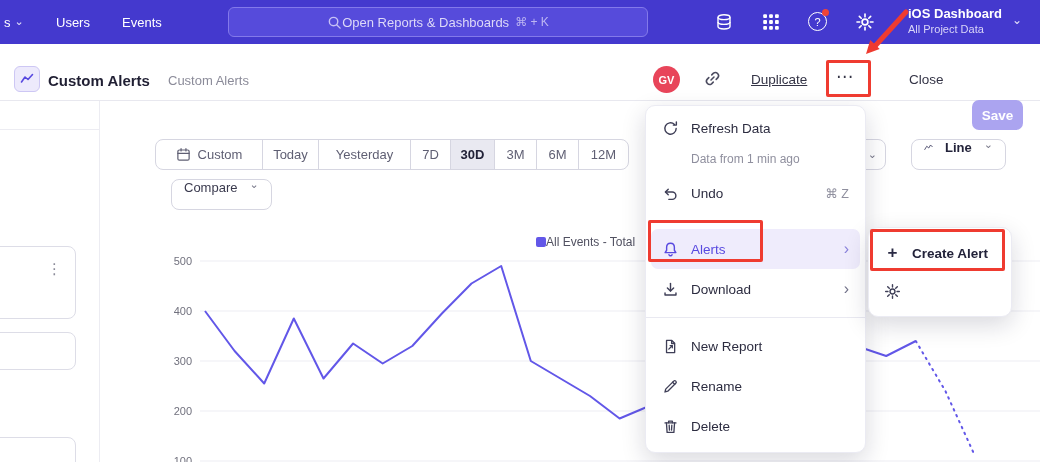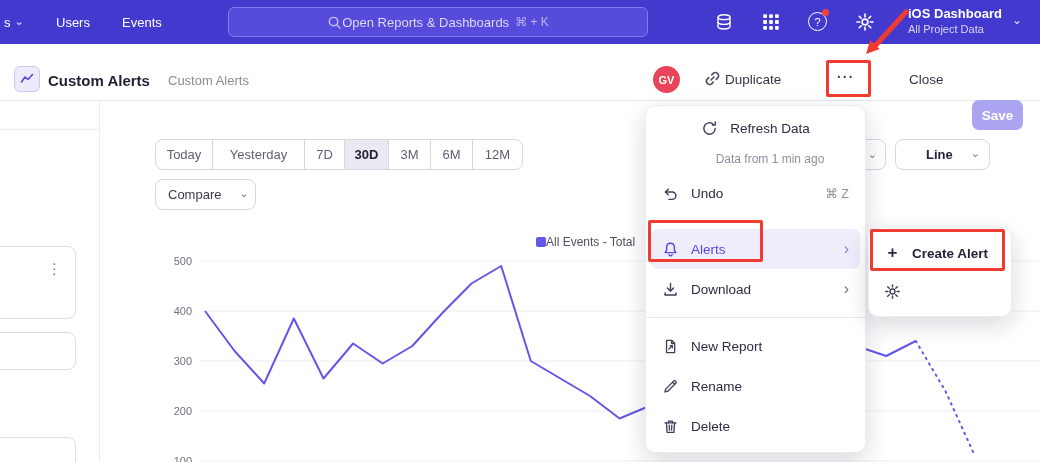--- a/index.html
+++ b/index.html
@@ -197,7 +197,7 @@
           </g>
         </svg>
     </span>
-    <div class="hd-text" style="left:725px;top:28px;">Duplicate</div>
+    <div class="hd-text" style="left:751px;top:28px;text-decoration:underline;">Duplicate</div>
     <div class="more-btn">⋯</div>
     <div class="hd-text" style="left:909px;top:28px;">Close</div>
     <button class="save-btn">Save</button>

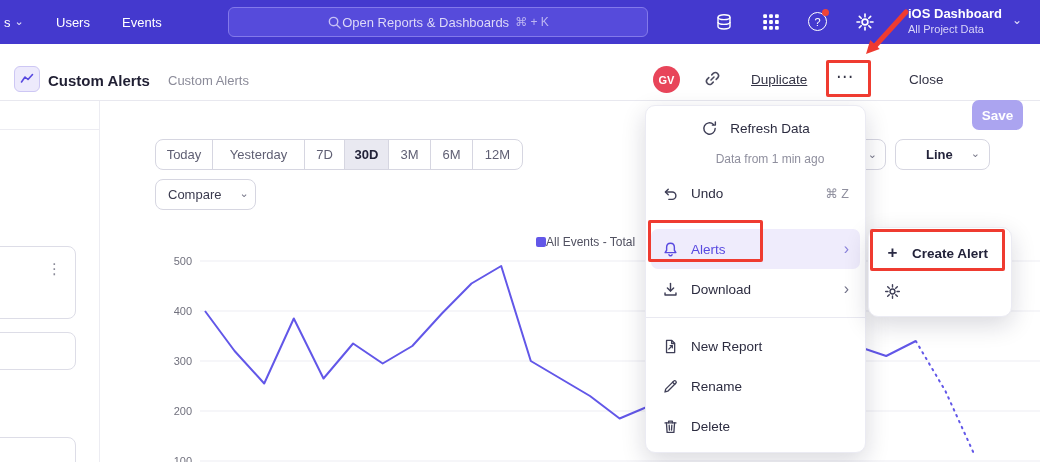--- a/index.html
+++ b/index.html
@@ -82,7 +82,7 @@
   .menu{position:absolute;left:645px;top:105px;width:221px;background:#fff;border:1px solid #ebebf3;border-radius:10px;
     box-shadow:0 8px 24px rgba(20,20,50,.16);z-index:50;padding:6px 0;}
   .m-row{display:flex;align-items:center;height:40px;padding:0 16px;gap:12px;font-size:13.5px;color:#2c2c40;cursor:pointer;}
-  .m-refresh{height:auto;flex-direction:column;align-items:center;padding:8px 16px 7px;}
+  .m-refresh{height:auto;flex-direction:column;align-items:flex-start;padding:8px 16px 7px;}
   .m-main{display:flex;gap:12px;align-items:center;}
   .m-sub{margin-left:29px;font-size:12px;color:#8f8f9e;margin-top:3px;}
   .m-ic{width:17px;height:17px;display:flex;color:#3f3f57;flex:none;}

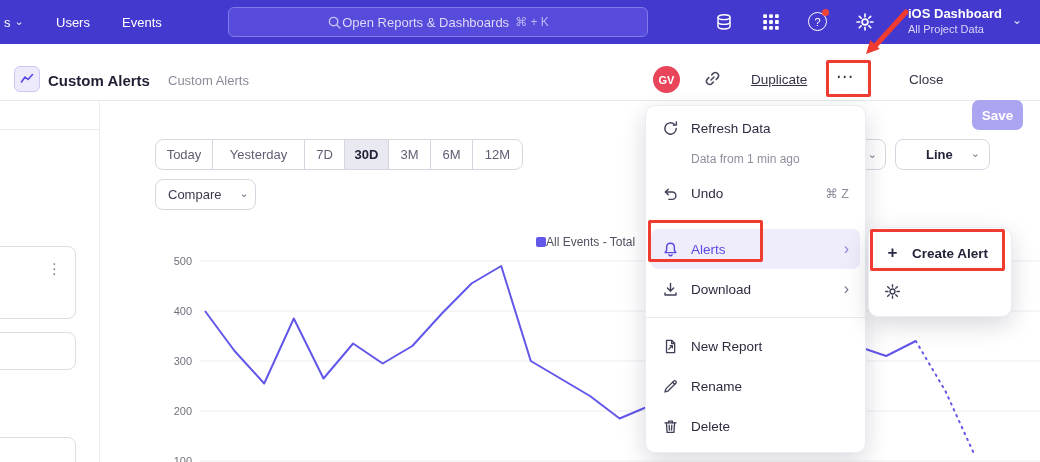--- a/index.html
+++ b/index.html
@@ -227,6 +227,19 @@
     </svg>
 
   <div class="ranges">
+    <div class="range-cell" style="width:106px;">
+      <span class="cal-ic">
+        <svg viewBox="0 0 16 16">
+            <g fill="none" stroke="currentColor" stroke-width="1.3" stroke-linecap="round">
+              <rect x="2" y="3.2" width="12" height="10.8" rx="1.6"></rect>
+              <line x1="2" y1="6.8" x2="14" y2="6.8"></line>
+              <line x1="5.4" y1="1.8" x2="5.4" y2="4.2"></line>
+              <line x1="10.6" y1="1.8" x2="10.6" y2="4.2"></line>
+            </g>
+          </svg>
+      </span>
+      <span>Custom</span>
+    </div>
     <div class="range-cell" style="width:56px;">
         <span>Today</span>
       </div>

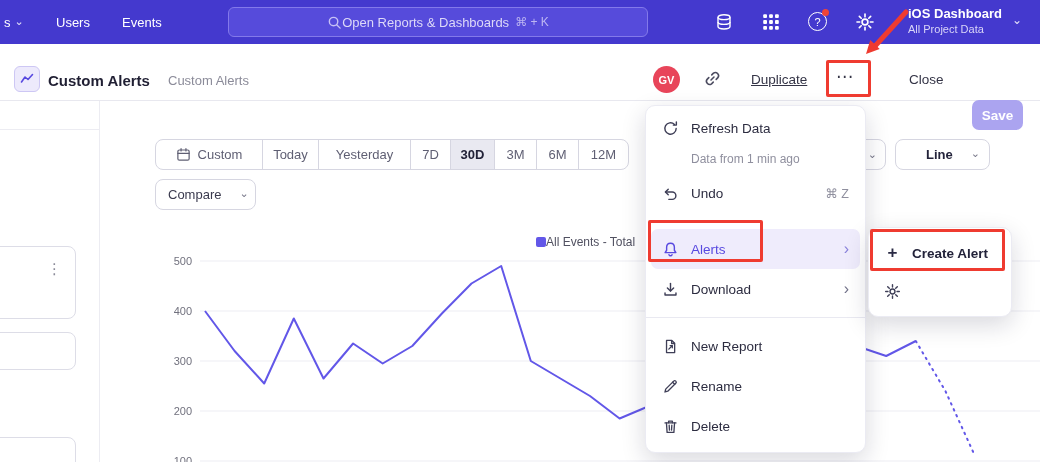--- a/index.html
+++ b/index.html
@@ -62,8 +62,8 @@
   .range-cell.selected{background:#e9e9f1;color:#222238;font-weight:700;}
   .cal-ic{width:15px;height:15px;display:flex;color:#5f5f73;}
   .cal-ic svg{width:100%;height:100%;}
-  .pill-btn{position:absolute;height:31px;border:1px solid #d6d6e1;border-radius:8px;background:#fff;display:flex;align-items:center;
-    gap:18px;padding:0 12px;font-size:13px;color:#3a3a4e;cursor:pointer;}
+  .pill-btn{position:absolute;height:31px;border:1px solid #d6d6e1;border-radius:8px;background:#fff;display:flex;
+    gap:12px;padding:0 12px;font-size:13px;color:#3a3a4e;cursor:pointer;margin-left:16px;}
   .pill-btn .chev{color:#5f5f73;}
   .hidden-dd{position:absolute;left:800px;top:139px;width:86px;height:31px;border:1px solid #d6d6e1;border-radius:8px;background:#fff;z-index:1;cursor:pointer;}
   .hidden-dd .chev{position:absolute;right:8px;top:9px;color:#5f5f73;}

